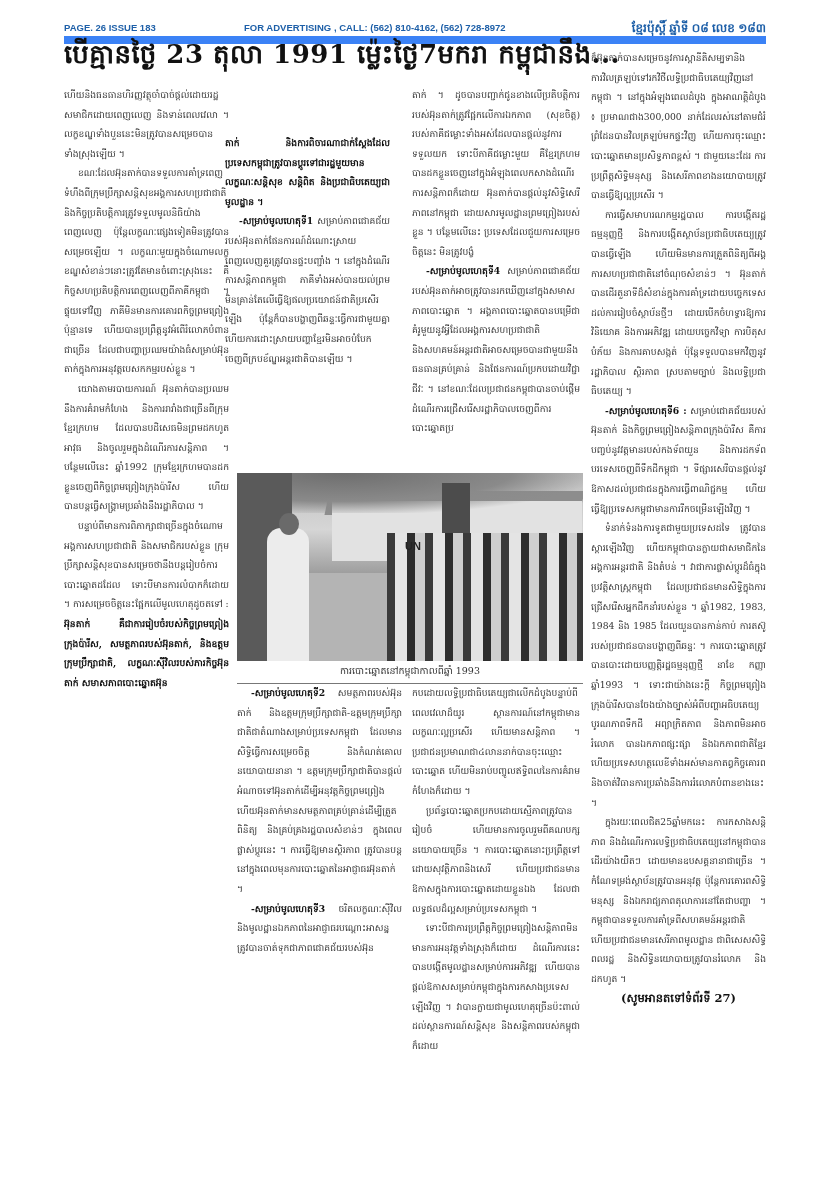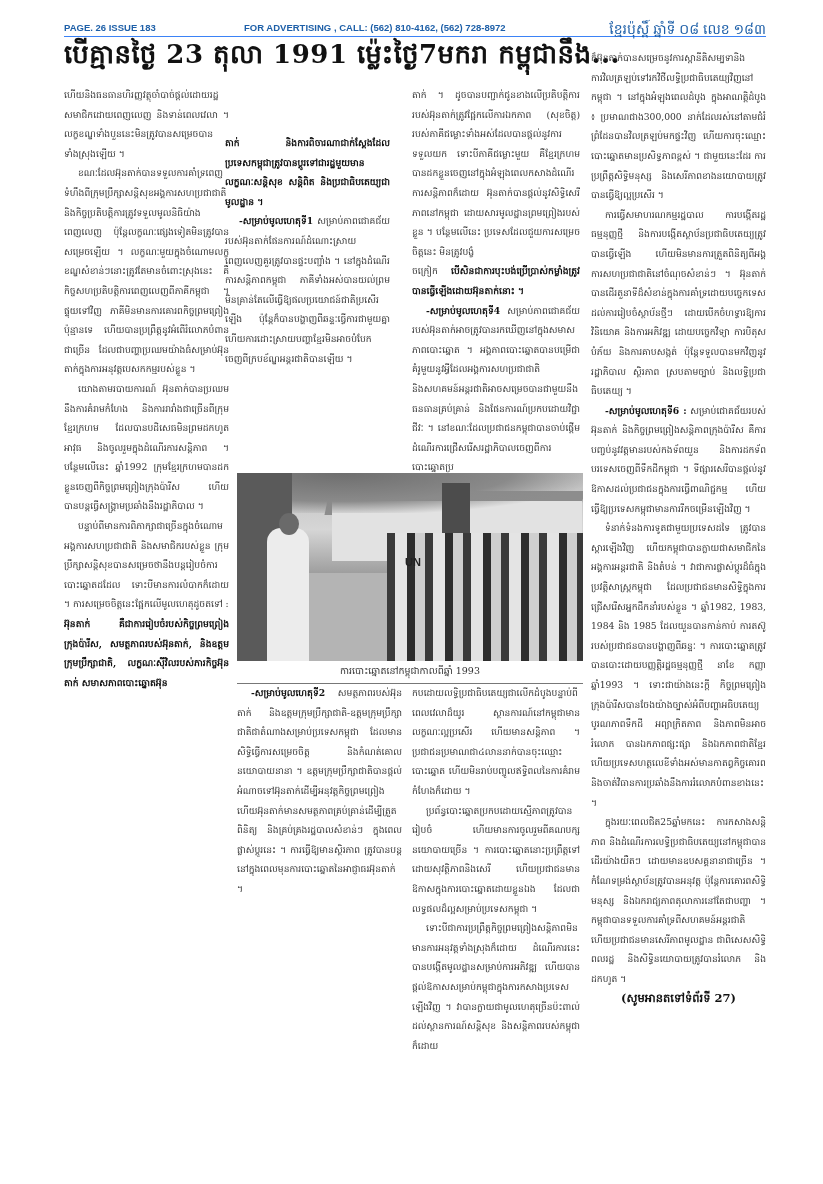--- a/index.html
+++ b/index.html
@@ -6,7 +6,7 @@
   body { width:823px; height:1184px; position:relative; overflow:hidden;
          font-family:"DejaVu Serif", serif; color:#222; }
   .header { position:absolute; left:64px; top:20px; width:702px; height:16px;
-            border-bottom:1px solid #3b82f6; font-family:"Liberation Sans", sans-serif;
+            border-bottom:8px solid #3b82f6; font-family:"Liberation Sans", sans-serif;
             font-weight:bold; font-size:9.5px; color:#1d5fa8; }
   .header .l { position:absolute; left:0; top:2px; }
   .header .c { position:absolute; left:180px; top:2px; }

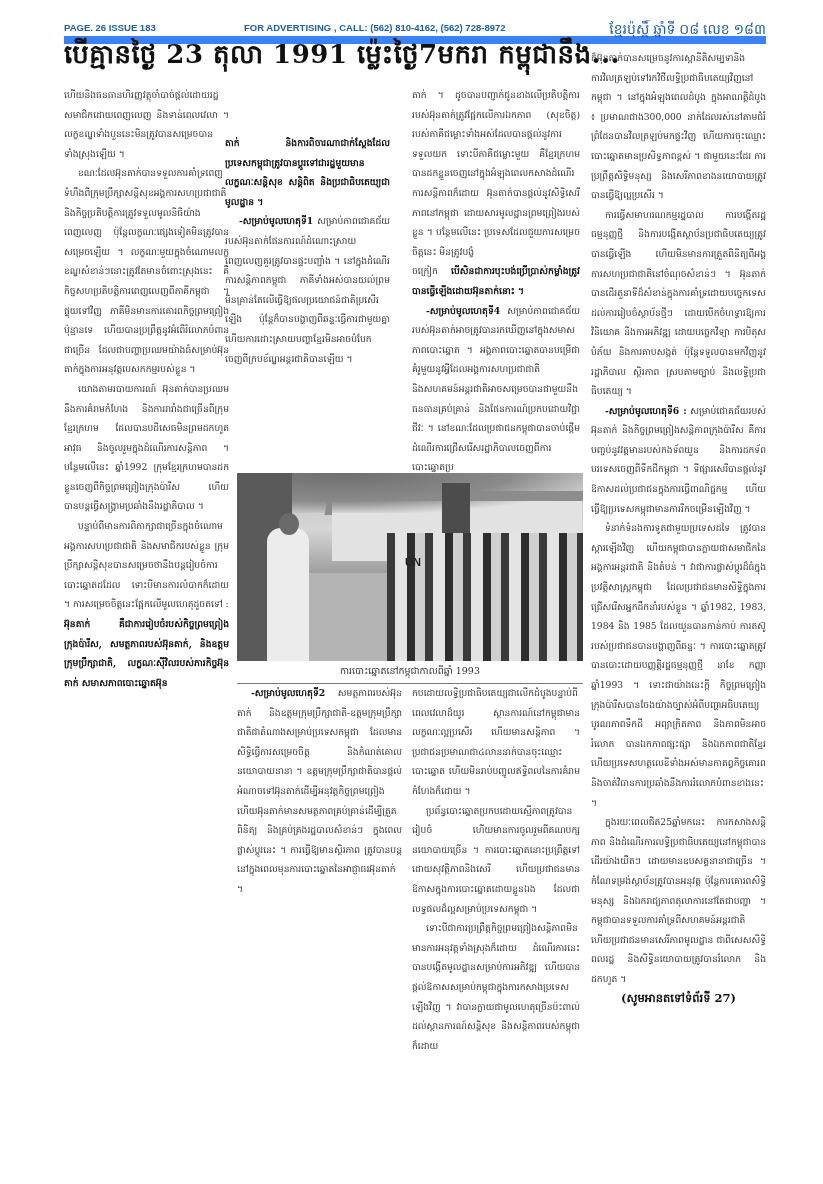--- a/index.html
+++ b/index.html
@@ -10,7 +10,7 @@
             font-weight:bold; font-size:9.5px; color:#1d5fa8; }
   .header .l { position:absolute; left:0; top:2px; }
   .header .c { position:absolute; left:180px; top:2px; }
-  .header .r { position:absolute; right:0; top:0px; font-size:14px; font-weight:normal; color:#1d5fa8;text-align:center; }
+  .header .r { position:absolute; right:0; top:0px; font-size:12px; font-weight:bold; color:#1d5fa8;text-align:center; }
   .headline { position:absolute; left:64px; top:38px; width:510px; height:40px;
               font-family:"DejaVu Serif", serif; font-weight:bold; font-size:26px;
               color:#111; white-space:nowrap; letter-spacing:0.5px; }

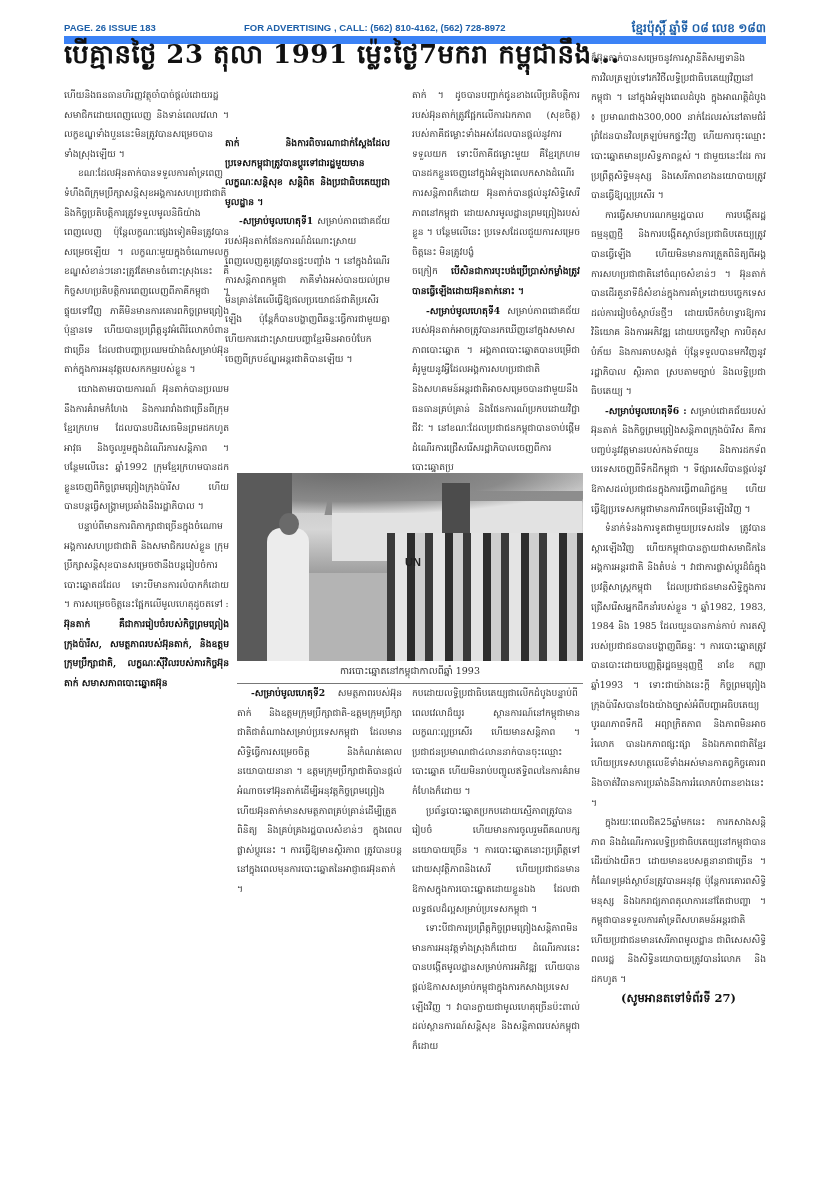--- a/index.html
+++ b/index.html
@@ -69,7 +69,6 @@
   </div>
 <div class="col" id="col3">
     <p class="noindent">តាក់ ។ ដូចបានបញ្ជាក់ជូនខាងលើប្រតិបត្តិការរបស់អ៊ុនតាក់ត្រូវផ្អែកលើការឯកភាព (សុខចិត្ត) របស់ភាគីជម្លោះទាំងអស់ដែលបានផ្ដល់នូវការទទួលយក ទោះបីភាគីជម្លោះមួយ គឺខ្មែរក្រហមបានដកខ្លួនចេញនៅក្នុងអំឡុងពេលកសាងដំណើរការសន្ដិភាពក៏ដោយ អ៊ុនតាក់បានផ្ដល់នូវសិទ្ធិសេរីភាពនៅកម្ពុជា ដោយសារមូលដ្ឋានព្រមព្រៀងរបស់ខ្លួន ។ បន្ថែមលើនេះ ប្រទេសដែលជួយការសម្រេចចិត្តនេះ មិនត្រូវបង្ខំ</p>
-    <p class="noindent">ចក្រៀក <span class="b">បើសិនជាការបុះបង់ប្រើប្រាស់កម្លាំងត្រូវបានធ្វើឡើងដោយអ៊ុនតាក់នោះ ។</span></p>
     <p><span class="sub">-សម្រាប់មូលហេតុទី4</span> សម្រាប់ភាពជោគជ័យរបស់អ៊ុនតាក់អាចត្រូវបានរកឃើញនៅក្នុងសមាសភាពបោះឆ្នោត ។ អង្គភាពបោះឆ្នោតបានបម្រើជាគំរូមួយនូវអ្វីដែលអង្គការសហប្រជាជាតិ និងសហគមន៍អន្ដរជាតិអាចសម្រេចបានជាមួយនឹងធនធានគ្រប់គ្រាន់ និងផែនការណ៍ប្រកបដោយវិជ្ជាជីវៈ ។ នៅខណៈដែលប្រជាជនកម្ពុជាបានចាប់ផ្ដើមដំណើរការជ្រើសរើសរដ្ឋាភិបាលចេញពីការបោះឆ្នោតប្រ</p>
   </div>
 

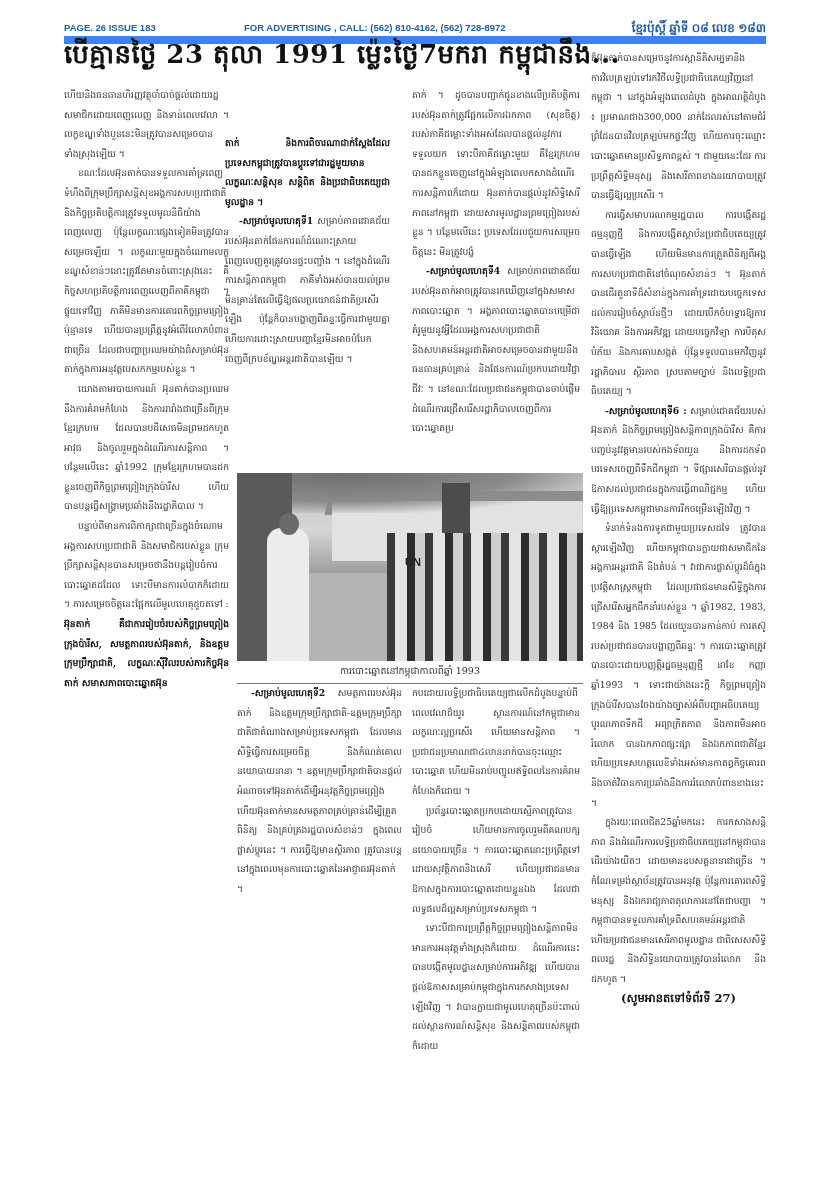--- a/index.html
+++ b/index.html
@@ -40,7 +40,7 @@
   .photo .officer-head { position:absolute; left:42px; top:40px; width:20px; height:22px; background:#6a6a6a; border-radius:50%; }
   .photo .crowd { position:absolute; left:150px; top:60px; width:196px; height:128px;
                   background:repeating-linear-gradient(90deg,#3a3a3a 0 8px,#e4e4e4 8px 20px,#2d2d2d 20px 28px,#cfcfcf 28px 38px); }
-  .photo .un { position:absolute; left:168px; top:83px; font-family:"Liberation Sans",sans-serif; font-weight:bold; font-size:11px; color:#222; }
+  .photo .un { position:absolute; left:168px; top:67px; font-family:"Liberation Sans",sans-serif; font-weight:bold; font-size:11px; color:#222; }
   .caption { position:absolute; left:237px; top:665px; width:346px; text-align:center;
              font-size:9.5px; color:#333; padding-bottom:4px; border-bottom:1px solid #777; }
   .cont { font-weight:bold; font-size:11.5px; text-align:center; color:#111; margin-top:2px; text-indent:0 !important; }

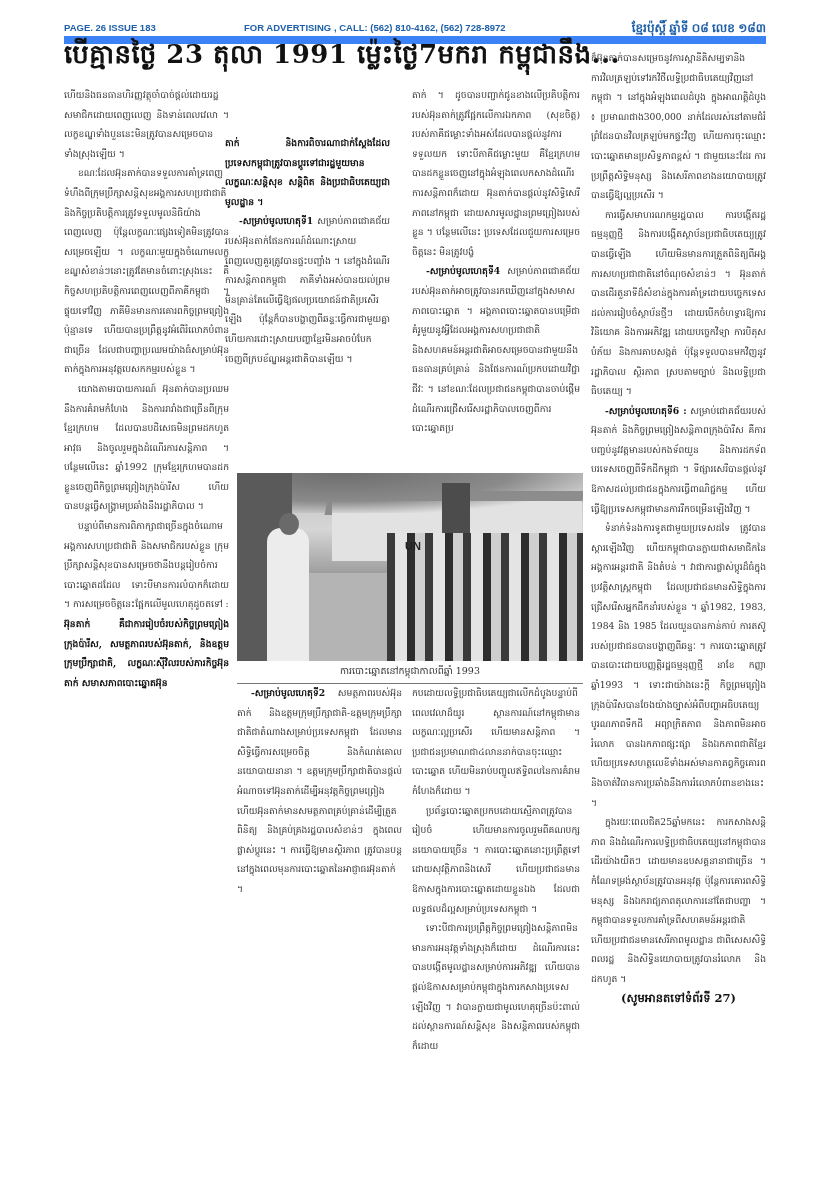--- a/index.html
+++ b/index.html
@@ -88,6 +88,7 @@
 
 <div class="col" id="col2b">
     <p><span class="sub">-សម្រាប់មូលហេតុទី2</span> សមត្ថភាពរបស់អ៊ុនតាក់ និងឧត្ដមក្រុមប្រឹក្សាជាតិ-ឧត្ដមក្រុមប្រឹក្សាជាតិជាតំណាងសម្រាប់ប្រទេសកម្ពុជា ដែលមានសិទ្ធិធ្វើការសម្រេចចិត្ត និងកំណត់គោលនយោបាយនានា ។ ឧត្ដមក្រុមប្រឹក្សាជាតិបានផ្ដល់អំណាចទៅអ៊ុនតាក់ដើម្បីអនុវត្តកិច្ចព្រមព្រៀង ហើយអ៊ុនតាក់មានសមត្ថភាពគ្រប់គ្រាន់ដើម្បីត្រួតពិនិត្យ និងគ្រប់គ្រងរដ្ឋបាលសំខាន់ៗ ក្នុងពេលផ្លាស់ប្ដូរនេះ ។ ការធ្វើឱ្យមានស្ថិរភាព ត្រូវបានបន្ដនៅក្នុងពេលមុនការបោះឆ្នោតនៃអាជ្ញាធរអ៊ុនតាក់ ។</p>
+    <p><span class="sub">-សម្រាប់មូលហេតុទី3</span> ចរិតលក្ខណៈស៊ីវិល និងមូលដ្ឋានឯកភាពនៃអាជ្ញាធរបណ្ដោះអាសន្ន ត្រូវបានចាត់ទុកជាភាពជោគជ័យរបស់អ៊ុន</p>
   </div>
 <div class="col" id="col3b">
     <p class="noindent">កបដោយលទ្ធិប្រជាធិបតេយ្យជាលើកដំបូងបន្ទាប់ពីពេលវេលាដ៏យូរ ស្ថានការណ៍នៅកម្ពុជាមានលក្ខណៈល្អប្រសើរ ហើយមានសន្ដិភាព ។ ប្រជាជនប្រមាណជា៤លាននាក់បានចុះឈ្មោះបោះឆ្នោត ហើយមិនរាប់បញ្ចូលឥទ្ធិពលនៃការគំរាមកំហែងក៏ដោយ ។</p>

